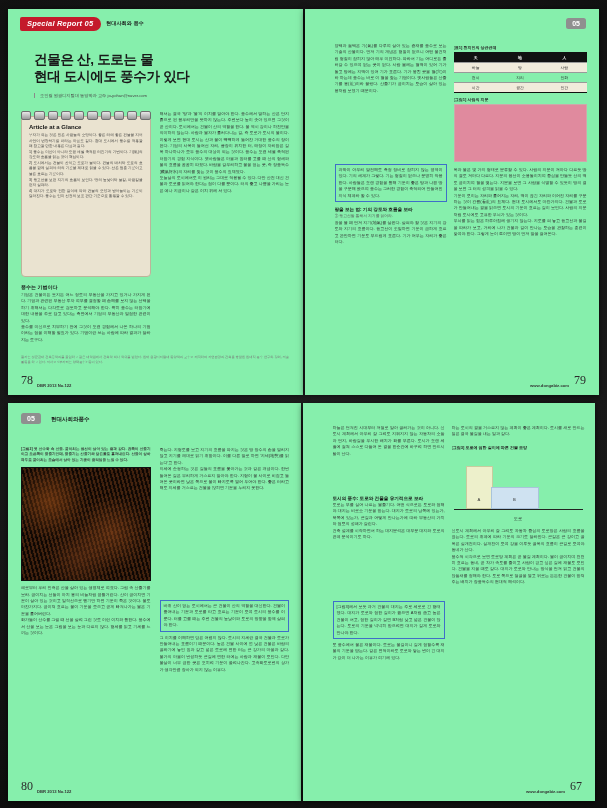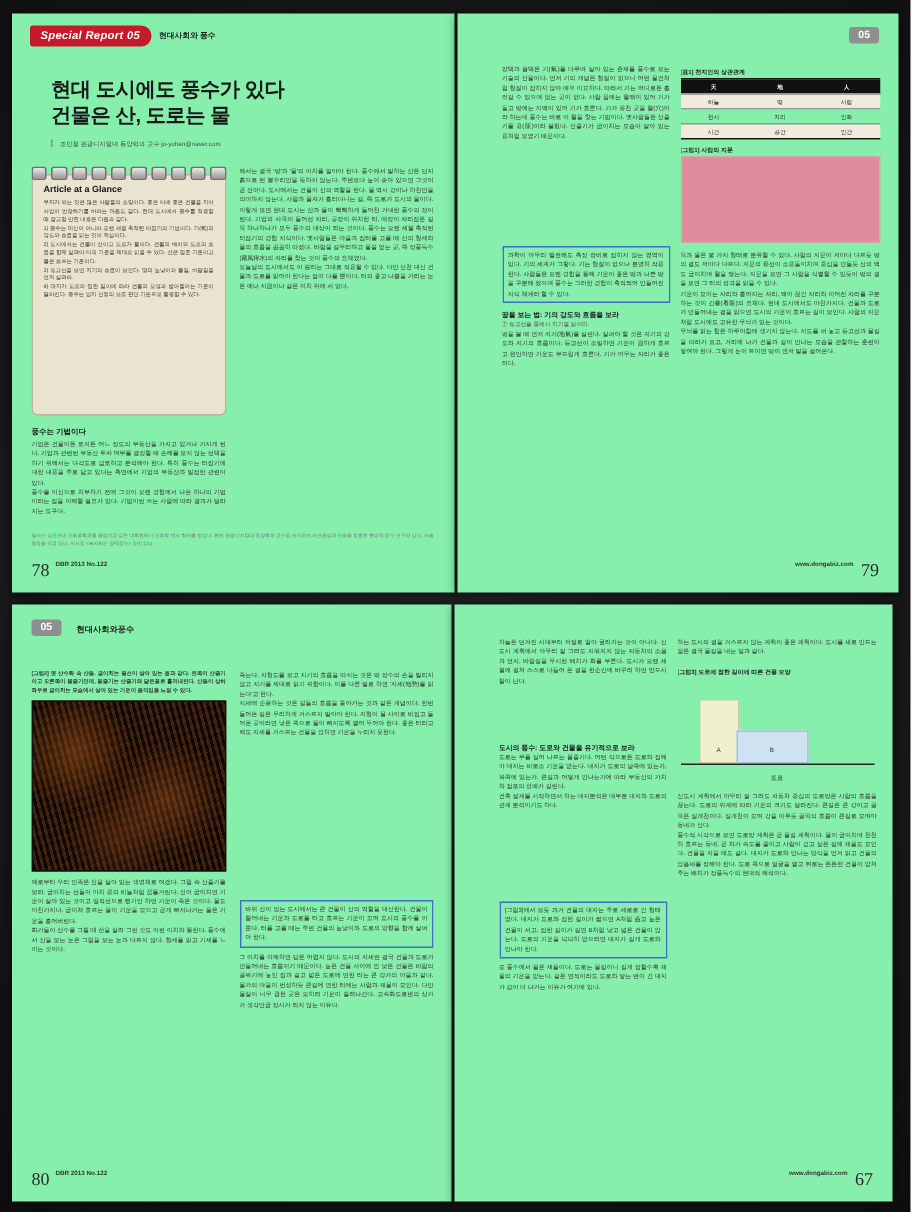--- a/index.html
+++ b/index.html
@@ -105,8 +105,8 @@
     <div class="section-label" style="left:98px;top:11px;">현대사회와 풍수</div>
 
     <div class="title78">
+      <div>건물은 산, 도로는 물</div>
       <div>현대 도시에도 풍수가 있다</div>
-      <div>건물은 산, 도로는 물</div>
     </div>
     <div class="byline78">조인철 원광디지털대 동양학과 교수 jo-yohan@naver.com</div>
 

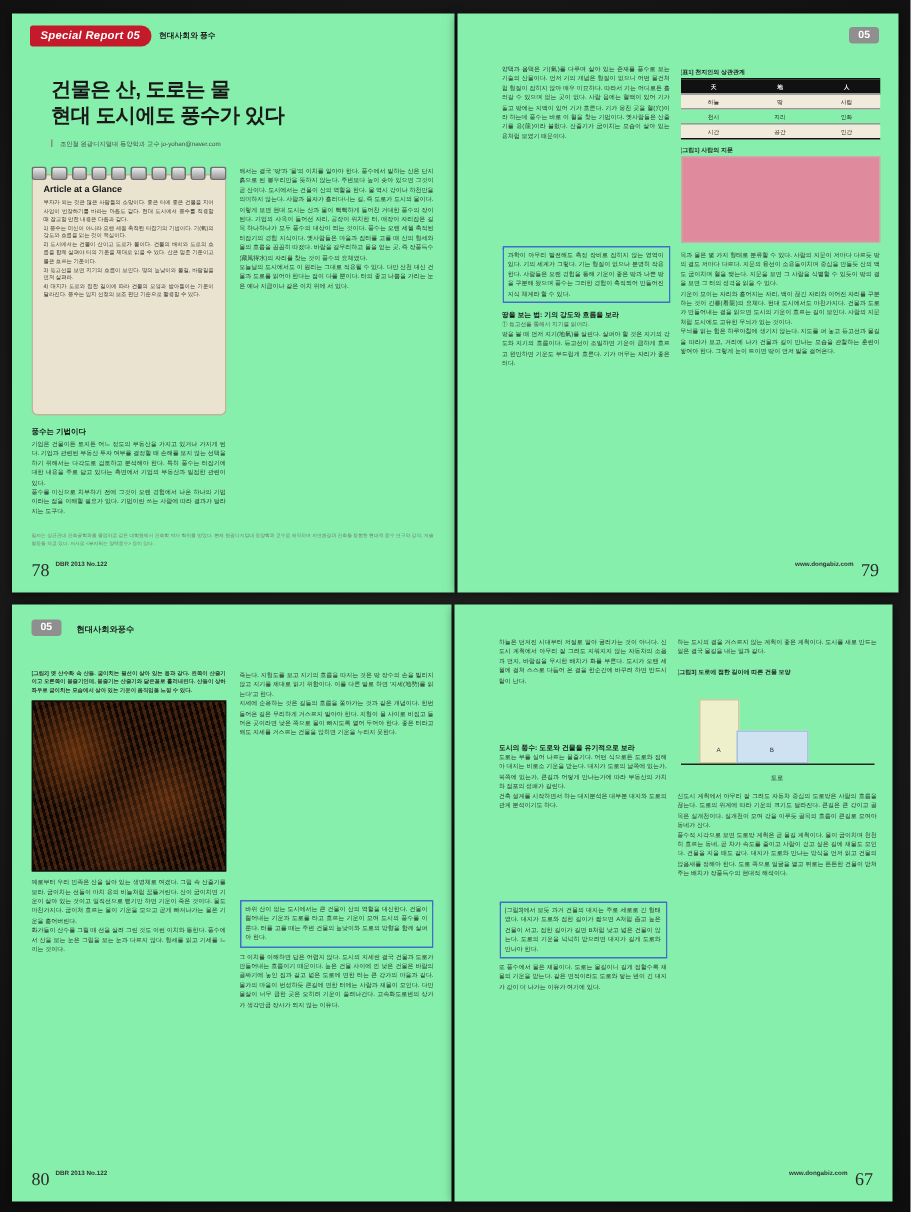--- a/index.html
+++ b/index.html
@@ -41,7 +41,7 @@
   .body-text{font-size:4px;line-height:1.6;color:#2e2e2e;text-align:justify;word-break:break-all;white-space:pre-line;}
   .footnote{position:absolute;left:13px;top:346px;width:268px;font-size:3.2px;
     line-height:1.5;color:#777;text-align:justify;word-break:break-all;}
-  .footer-left{position:absolute;left:13px;bottom:7px;display:flex;align-items:flex-start;gap:4px;}
+  .footer-left{position:absolute;left:13px;bottom:7px;display:flex;align-items:flex-end;gap:4px;}
   .footer-right{position:absolute;right:13px;bottom:7px;display:flex;align-items:flex-start;gap:5px;}
   .pageno{font-family:"Liberation Serif", serif;font-size:12px;color:#2b2b2b;}
   .issue{font-size:4.2px;font-weight:700;color:#333;}

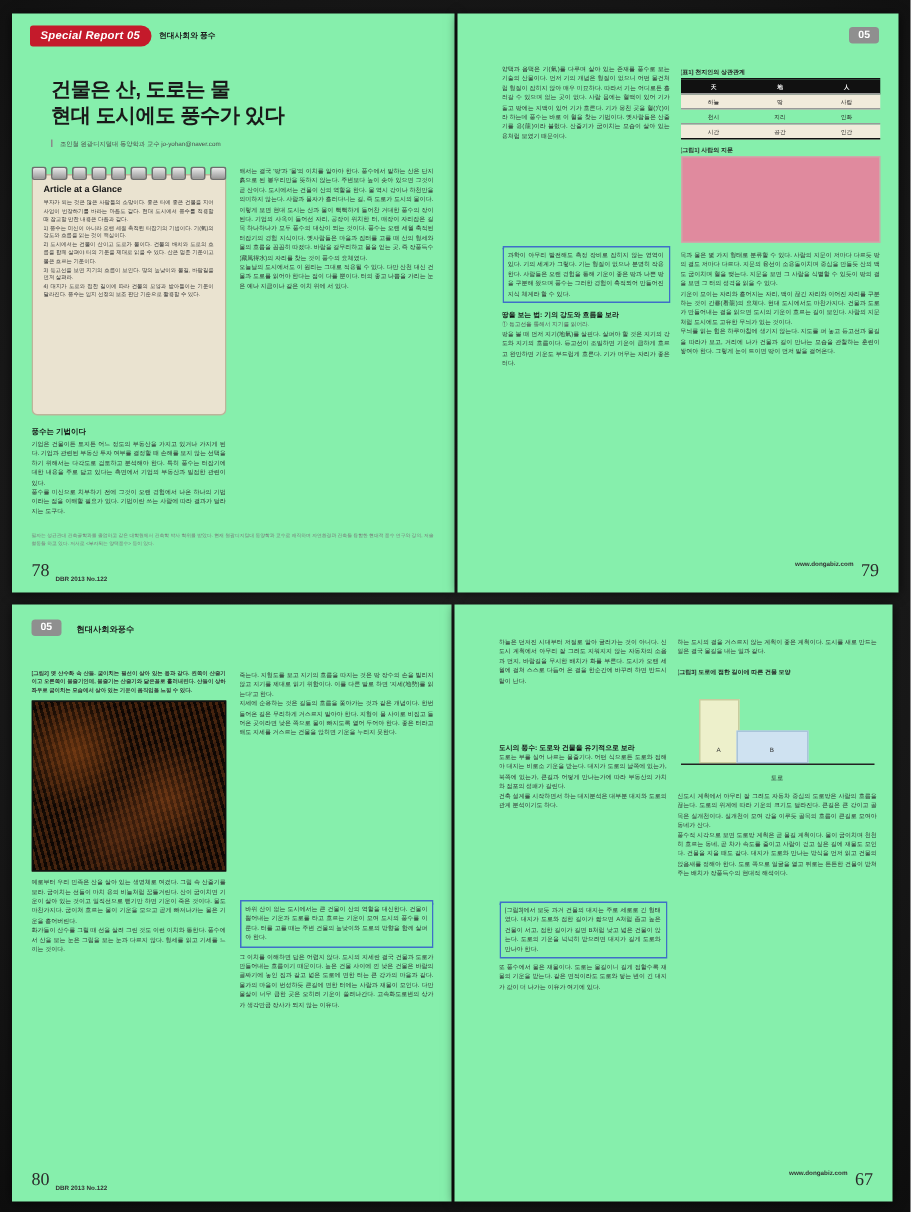--- a/index.html
+++ b/index.html
@@ -42,7 +42,7 @@
   .footnote{position:absolute;left:13px;top:346px;width:268px;font-size:3.2px;
     line-height:1.5;color:#777;text-align:justify;word-break:break-all;}
   .footer-left{position:absolute;left:13px;bottom:7px;display:flex;align-items:flex-end;gap:4px;}
-  .footer-right{position:absolute;right:13px;bottom:7px;display:flex;align-items:flex-start;gap:5px;}
+  .footer-right{position:absolute;right:13px;bottom:7px;display:flex;align-items:flex-end;gap:5px;}
   .pageno{font-family:"Liberation Serif", serif;font-size:12px;color:#2b2b2b;}
   .issue{font-size:4.2px;font-weight:700;color:#333;}
   .site{font-size:4.2px;font-weight:700;color:#333;}

